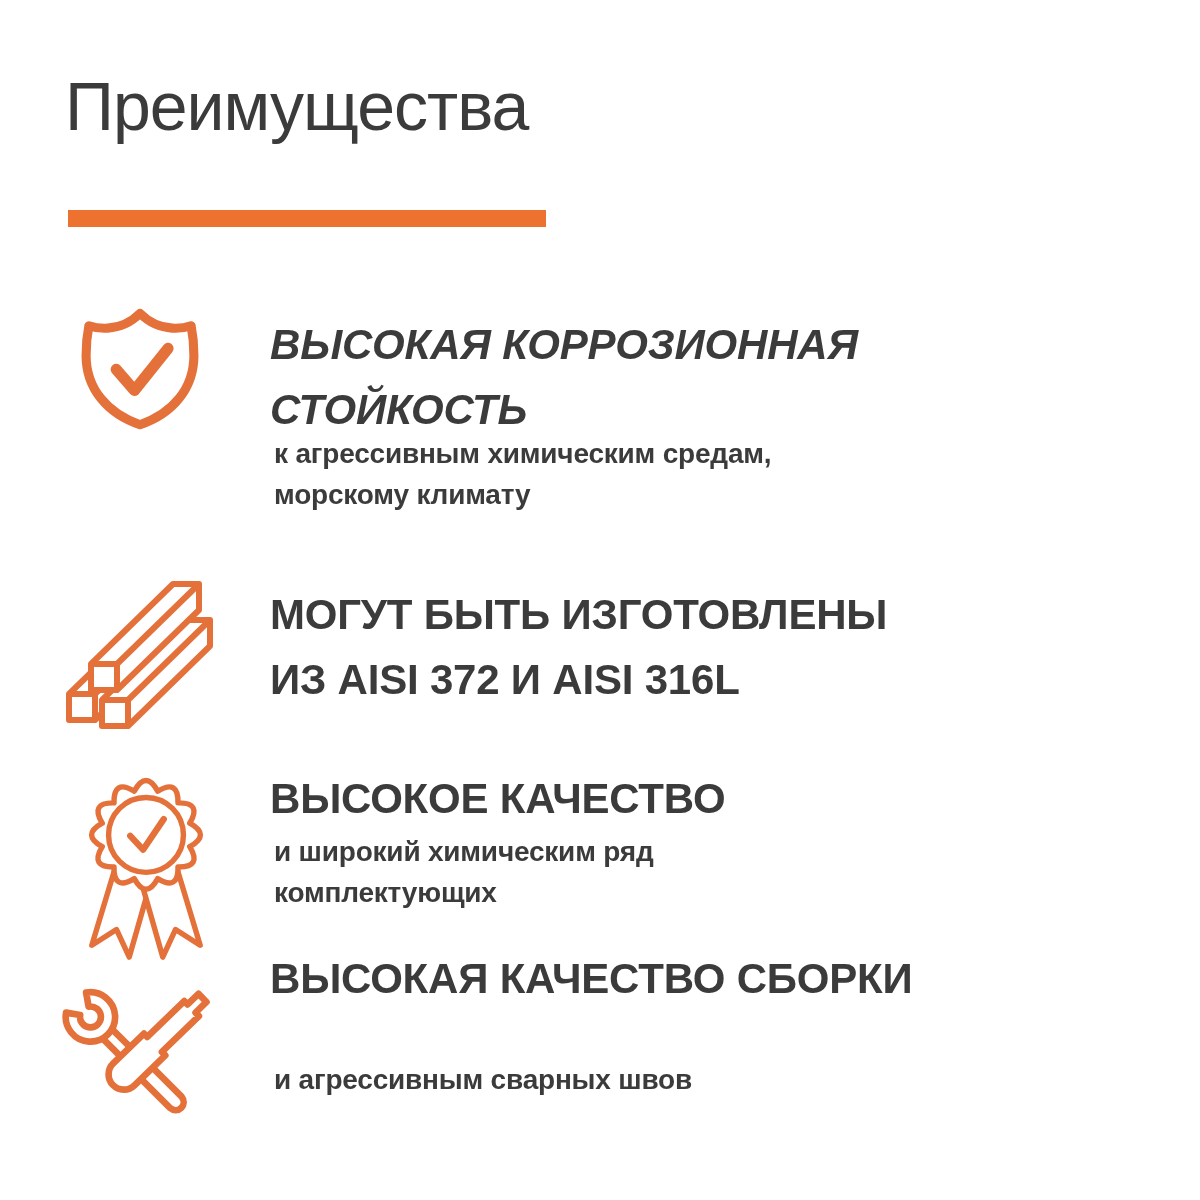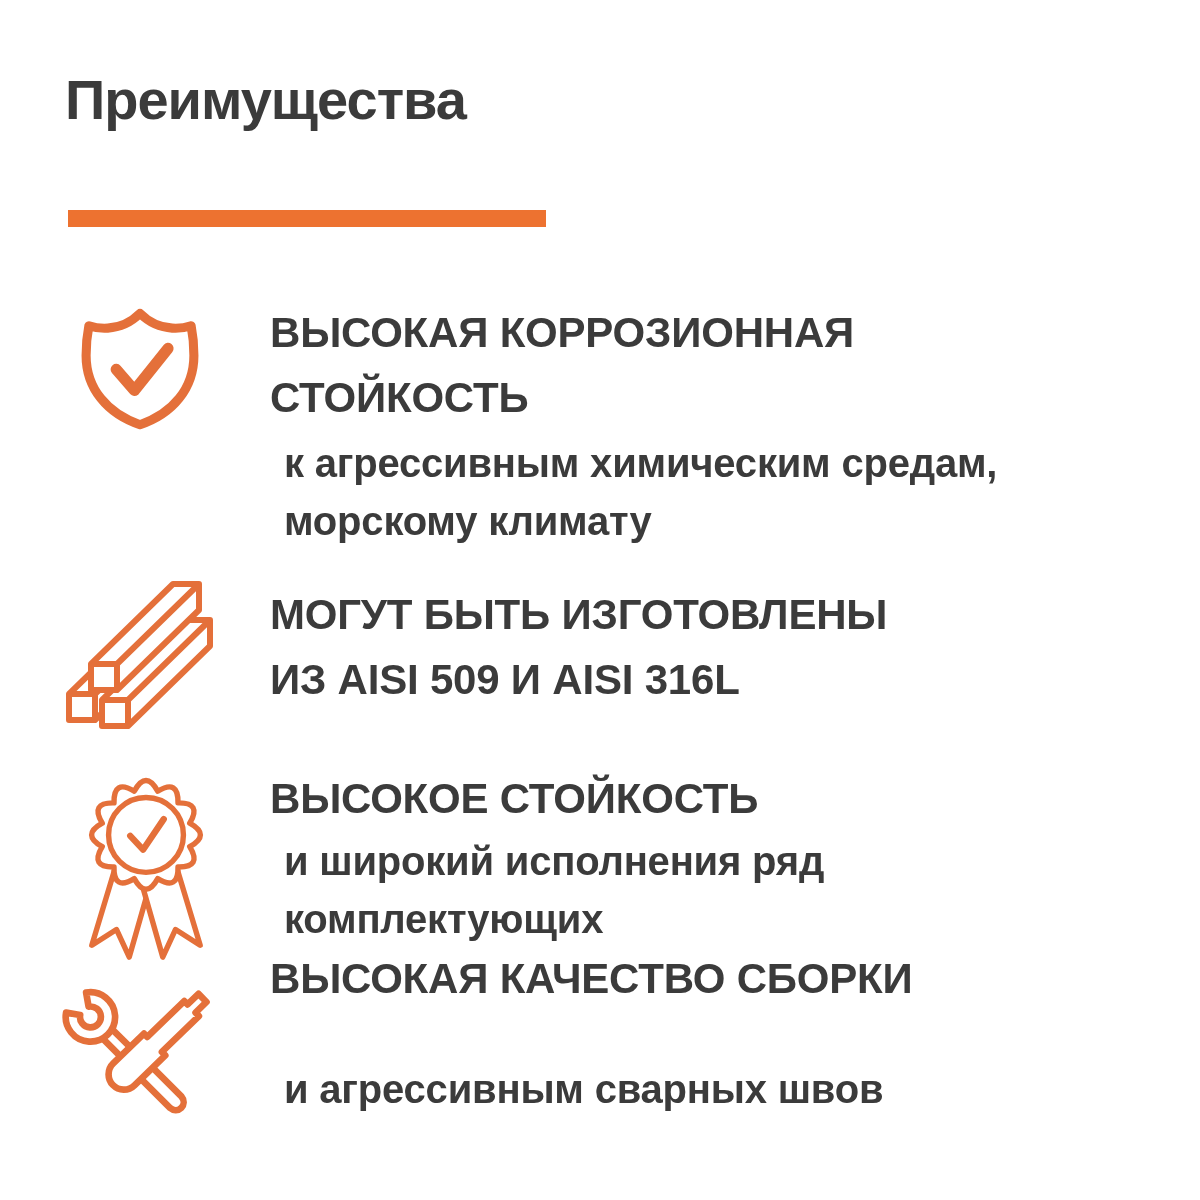--- a/index.html
+++ b/index.html
@@ -17,7 +17,7 @@
   }
   .page-title{
     position:absolute;left:65px;top:66px;
-    font-size:56px;font-weight:700;letter-spacing:-1px;
+    font-size:68px;font-weight:400;letter-spacing:-1px;
     line-height:1.2;color:var(--text-dark);
   }
   .title-rule{

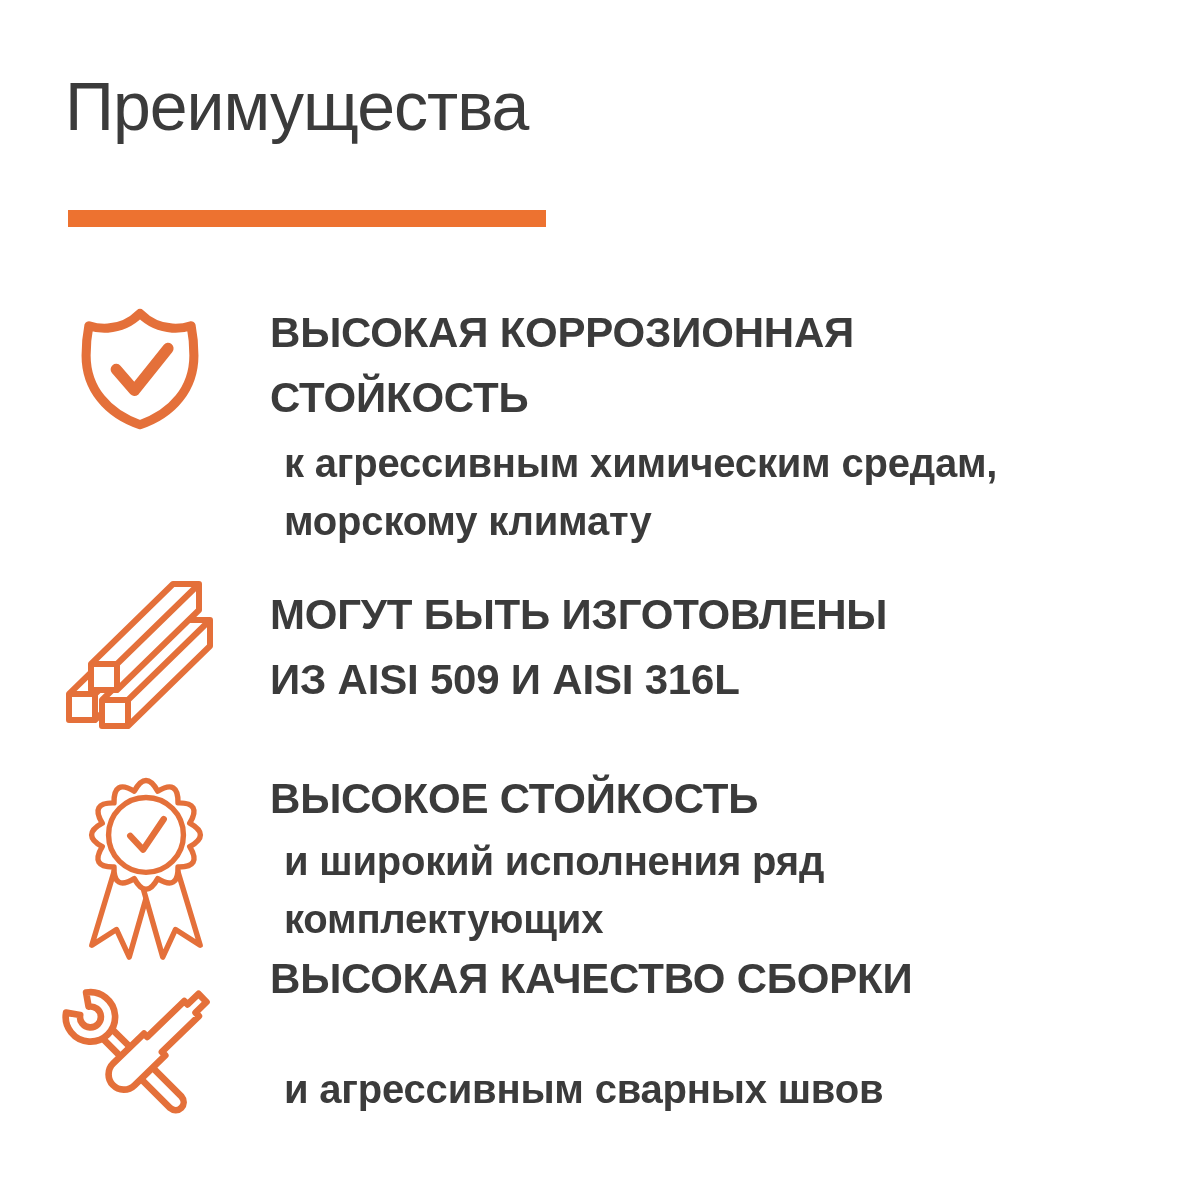--- a/index.html
+++ b/index.html
@@ -50,7 +50,7 @@
     <path class="icon-stroke" stroke-width="8" stroke-linecap="round" stroke-linejoin="round" fill="none" d="M33 51 L46 66 L70 36"></path>
   </svg>
 </div>
-<div class="feature-heading" style="top:300px;">ВЫСОКАЯ КОРРОЗИОННАЯ
+<div class="feature-heading" style="top:312px;font-style:italic;">ВЫСОКАЯ КОРРОЗИОННАЯ
 СТОЙКОСТЬ</div>
 <div class="feature-sub" style="top:434px;">к агрессивным химическим средам,
 морскому климату</div>

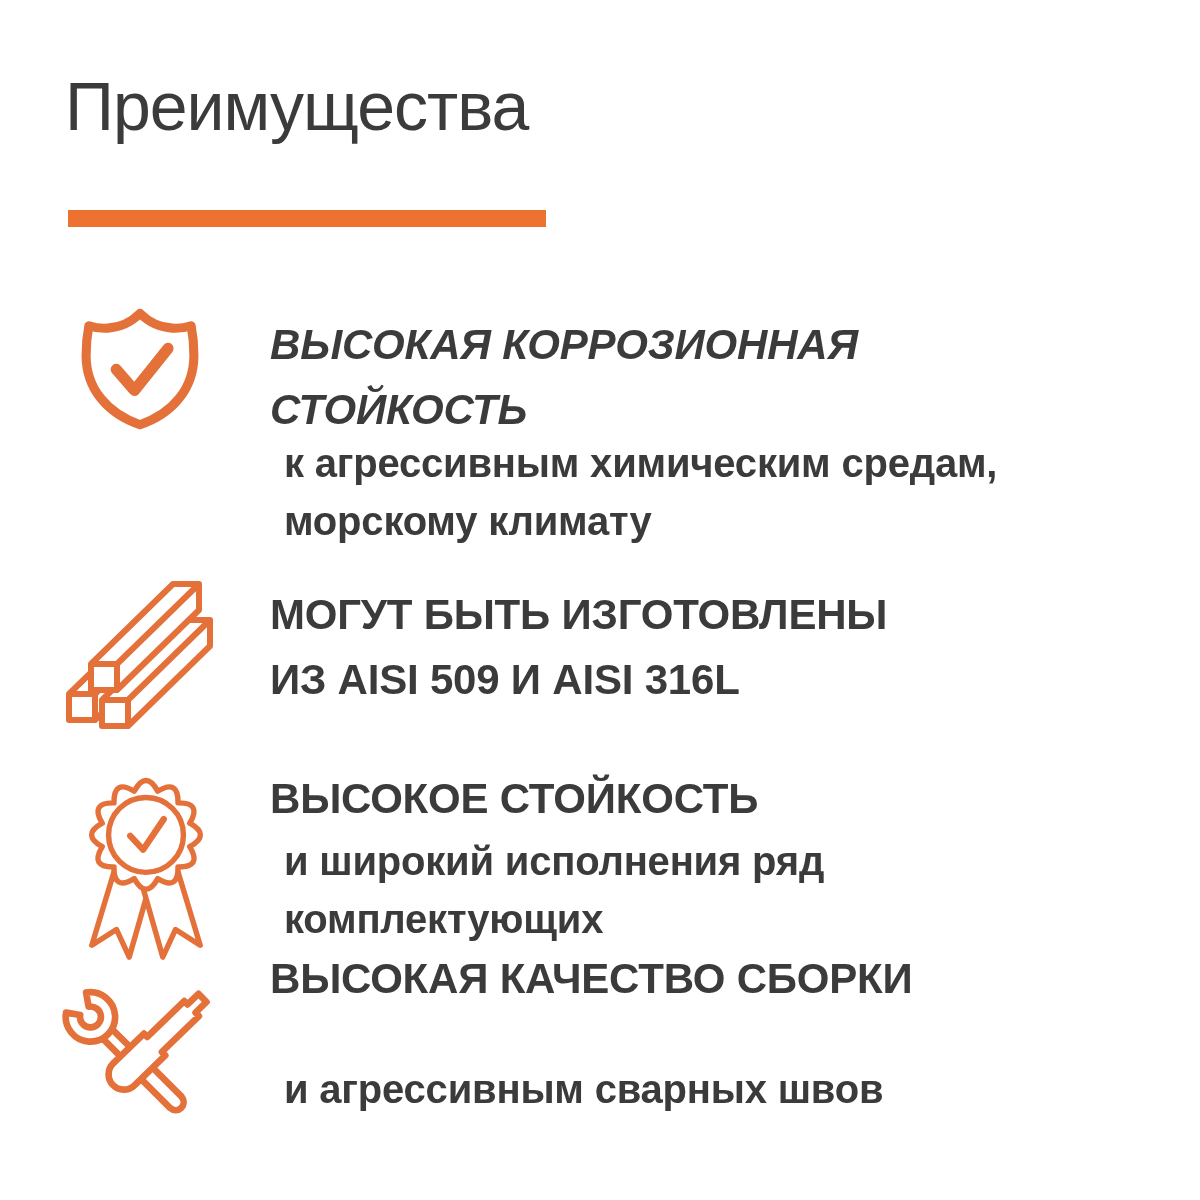--- a/index.html
+++ b/index.html
@@ -33,8 +33,8 @@
     letter-spacing:-0.2px;white-space:pre-line;color:var(--text-dark);
   }
   .feature-sub{
-    position:absolute;left:284px;
-    font-size:40px;font-weight:700;line-height:1.45;
+    position:absolute;left:274px;
+    font-size:28px;font-weight:700;line-height:1.45;
     letter-spacing:-0.2px;white-space:pre-line;color:var(--text-dark);
   }
 </style>

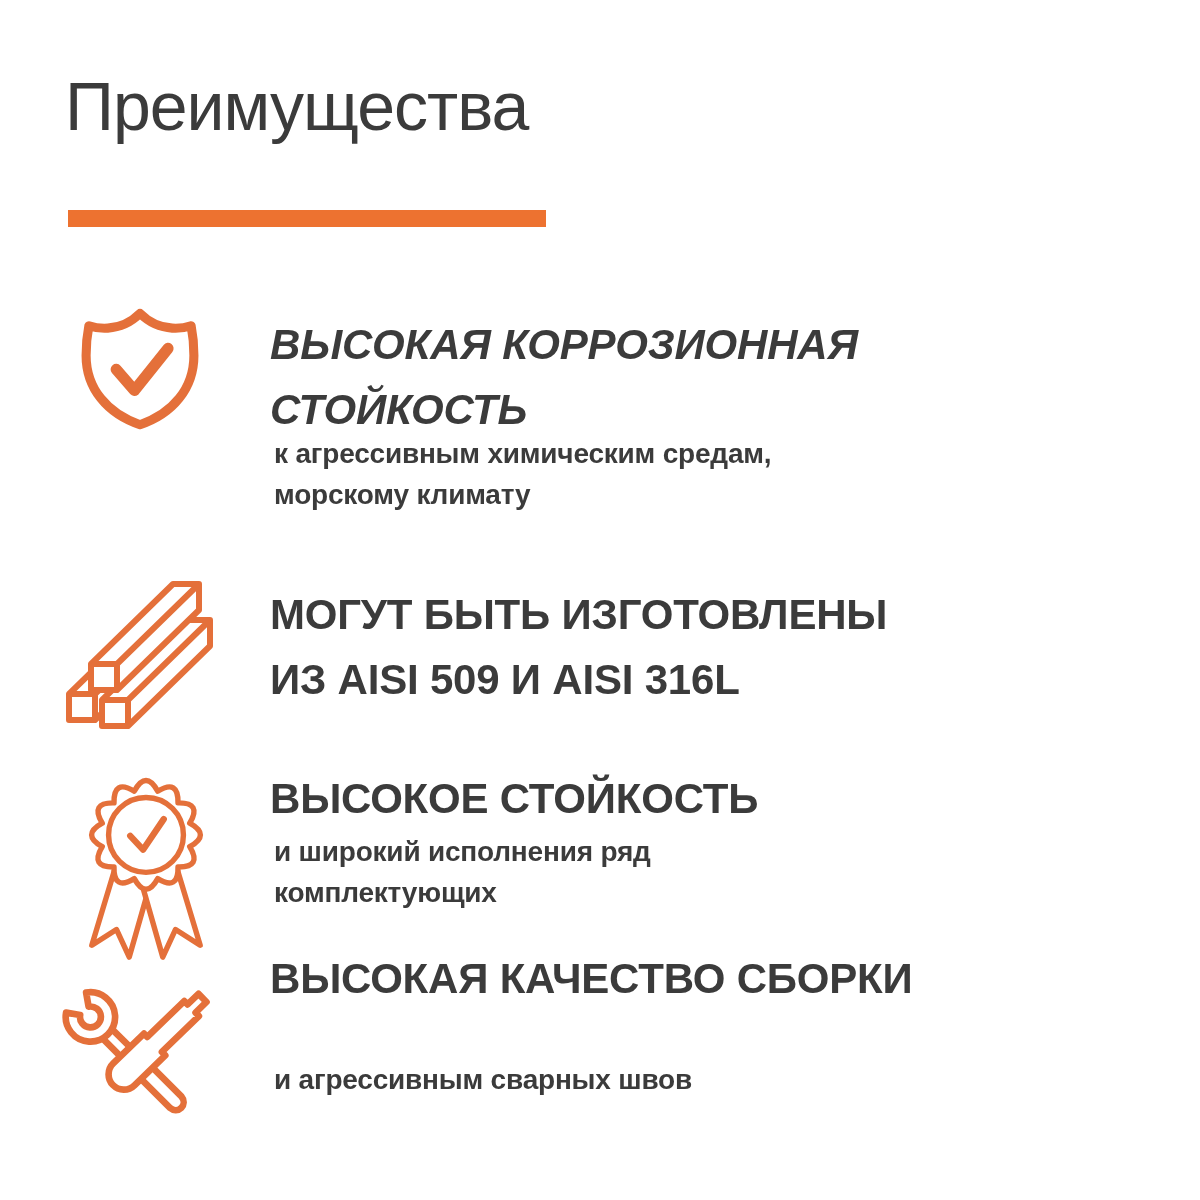--- a/index.html
+++ b/index.html
@@ -69,7 +69,7 @@
   </svg>
 </div>
 <div class="feature-heading" style="top:582px;">МОГУТ БЫТЬ ИЗГОТОВЛЕНЫ
-ИЗ AISI 509 И AISI 316L</div>
+ИЗ AISI 372 И AISI 316L</div>
 
 <div class="icon-box" style="left:72px;top:764px;width:148px;height:197px;">
   <svg viewBox="0 0 150 200">

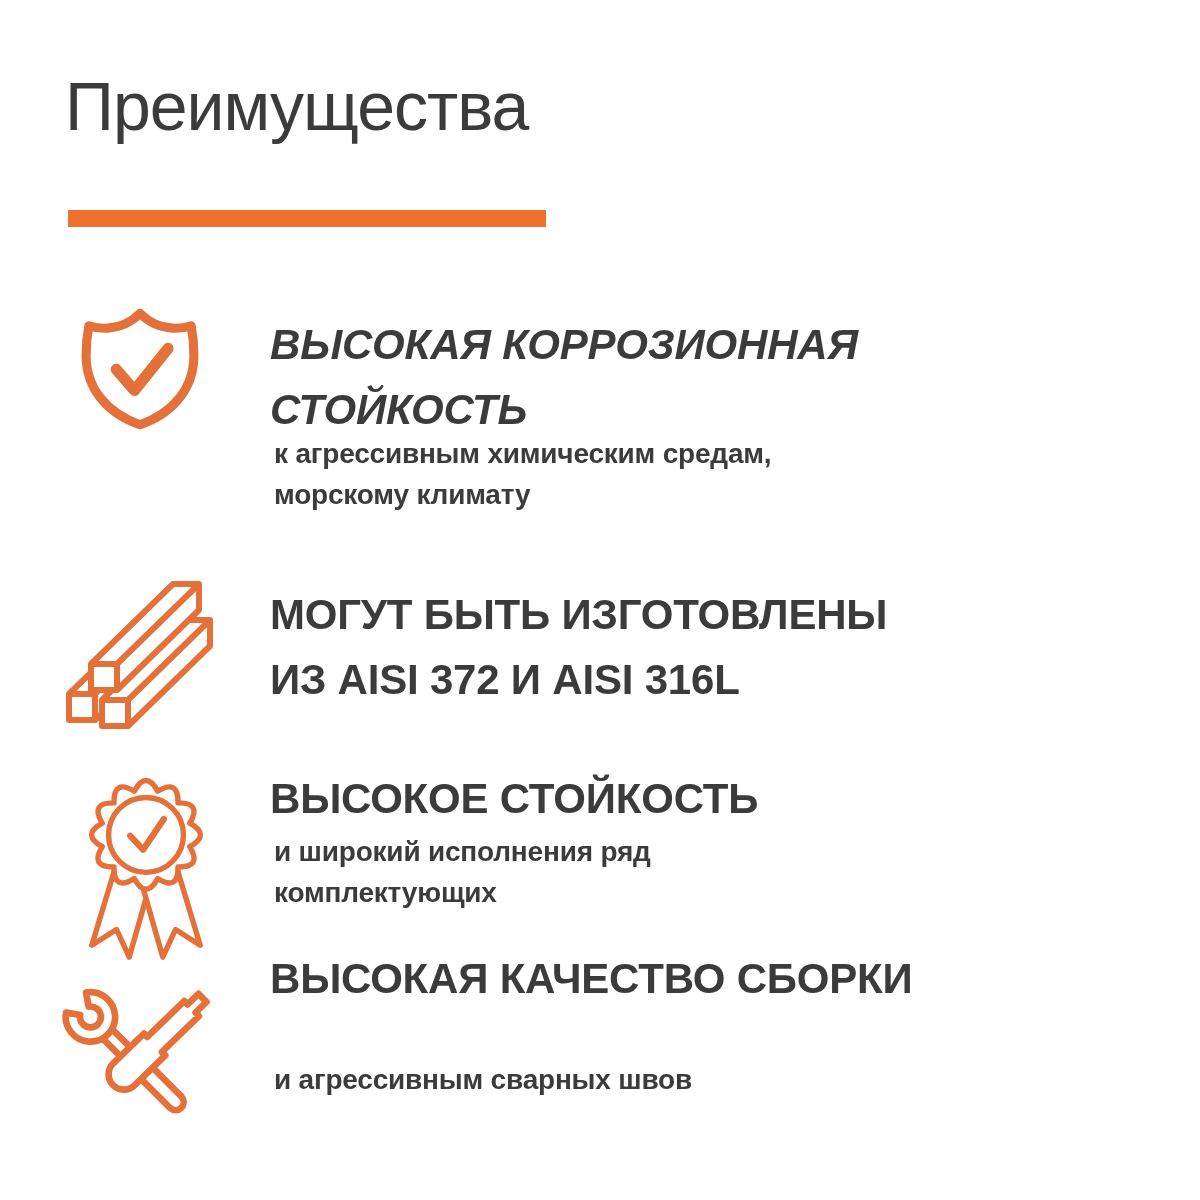--- a/index.html
+++ b/index.html
@@ -82,7 +82,7 @@
     <path class="icon-stroke" stroke-width="6.5" stroke-linecap="round" stroke-linejoin="round" fill="none" d="M59 73 L72 87 L93 56"></path>
   </svg>
 </div>
-<div class="feature-heading" style="top:766px;">ВЫСОКОЕ СТОЙКОСТЬ</div>
+<div class="feature-heading" style="top:766px;">ВЫСОКОЕ КАЧЕСТВО</div>
 <div class="feature-sub" style="top:832px;">и широкий исполнения ряд
 комплектующих</div>
 

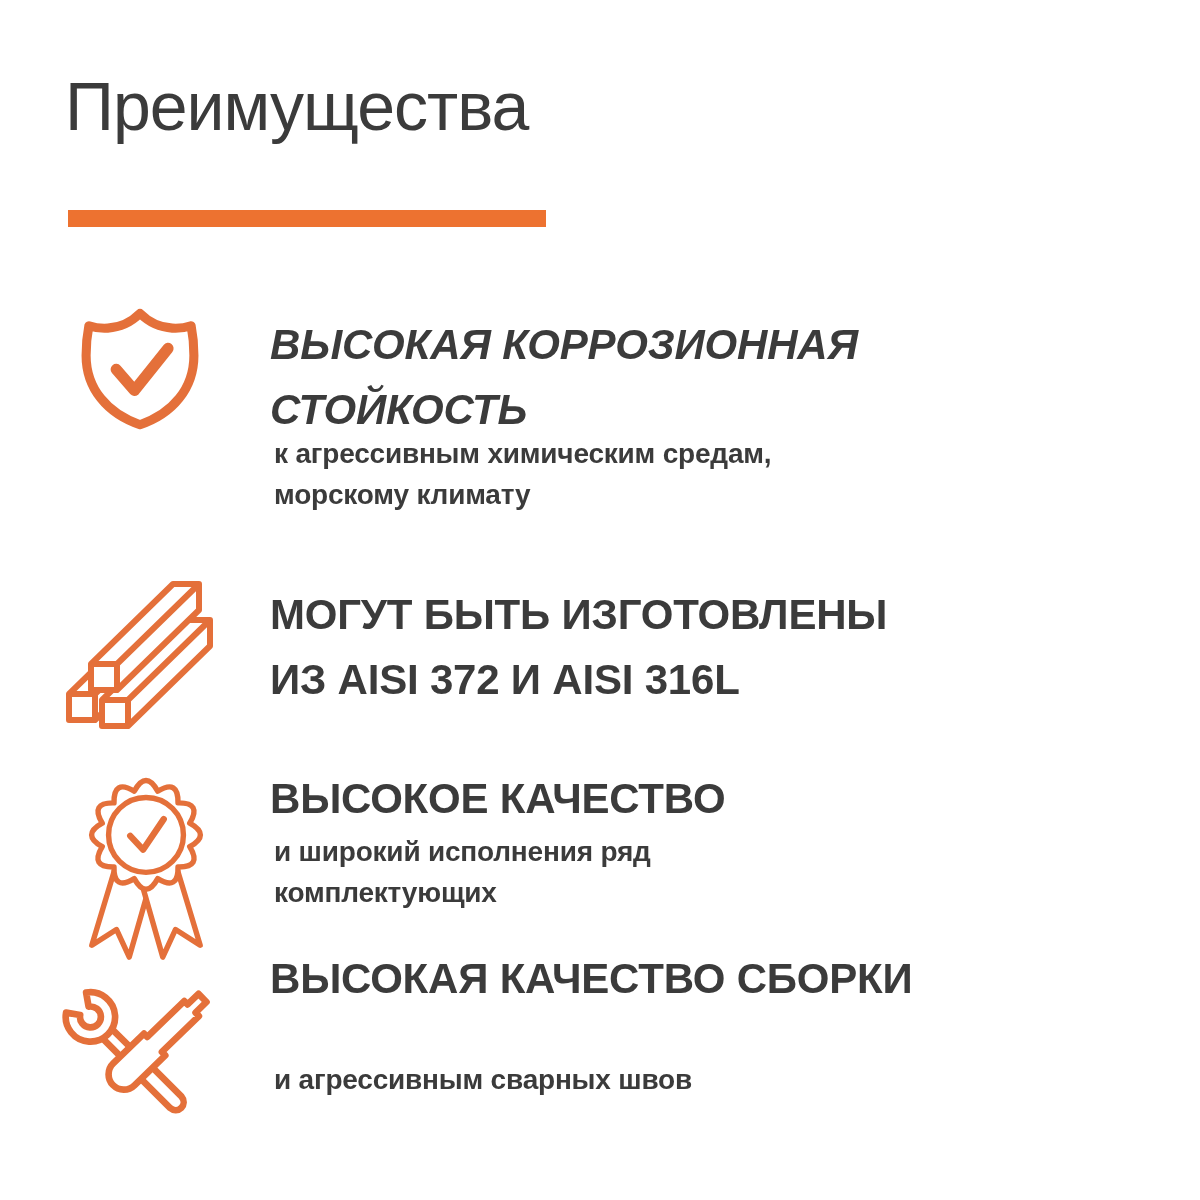--- a/index.html
+++ b/index.html
@@ -83,7 +83,7 @@
   </svg>
 </div>
 <div class="feature-heading" style="top:766px;">ВЫСОКОЕ КАЧЕСТВО</div>
-<div class="feature-sub" style="top:832px;">и широкий исполнения ряд
+<div class="feature-sub" style="top:832px;">и широкий химическим ряд
 комплектующих</div>
 
 <div class="icon-box" style="left:60px;top:986px;width:152px;height:134px;">

